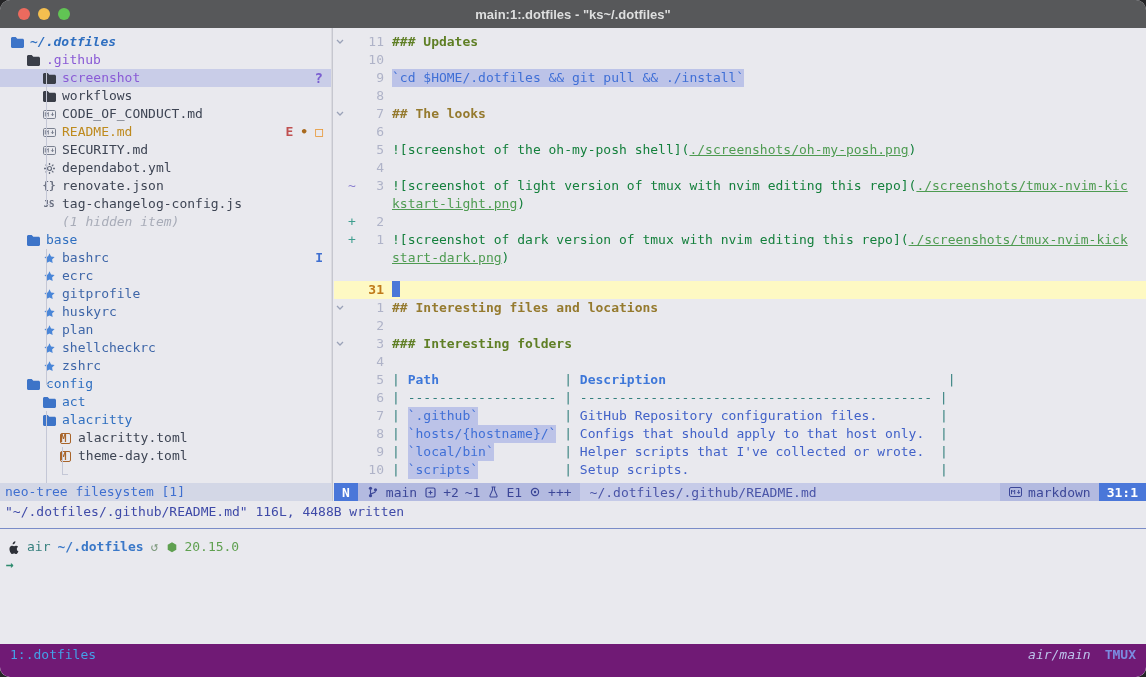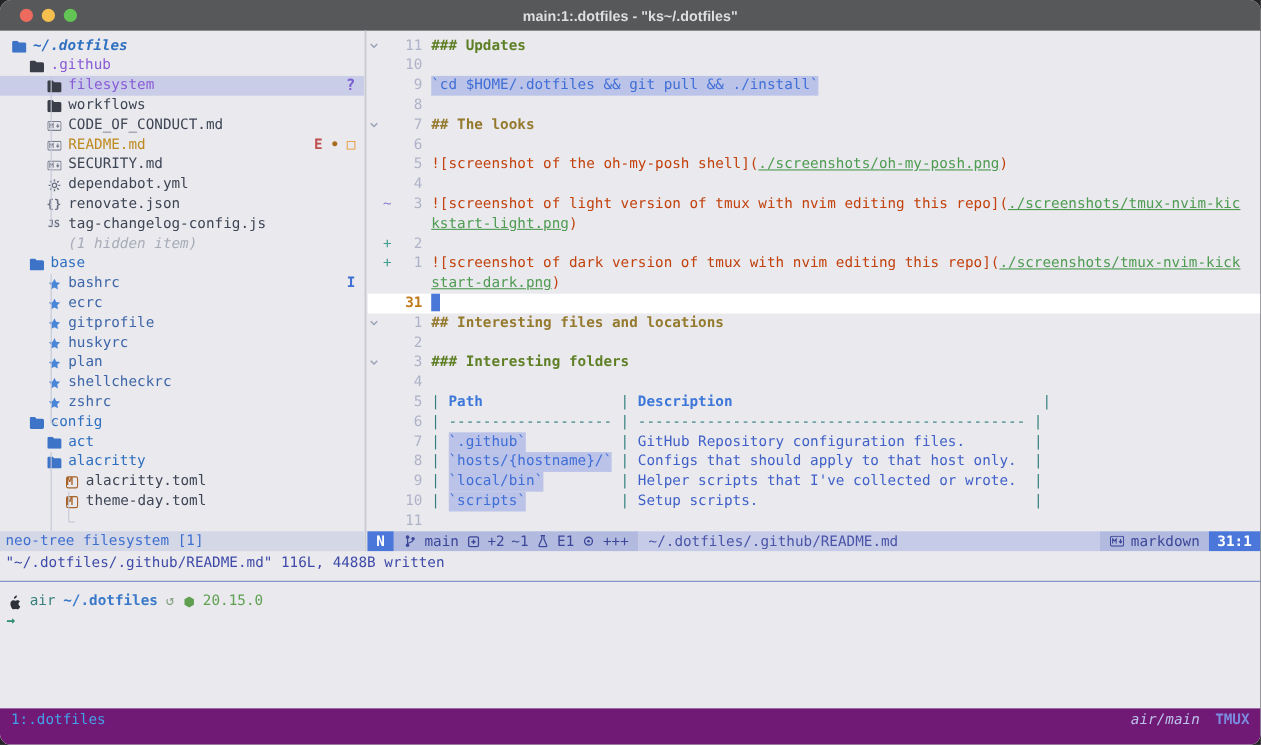--- a/index.html
+++ b/index.html
@@ -116,7 +116,7 @@
             </svg></span><span class="lbl c-purple">.github</span></div>
         <div class="srow selected" style="padding-left:42px"><span class="ic i-folder-dark"><svg width="13" height="11" viewBox="0 0 13 11">
               <path d="M0 1.5C0 .7.7 0 1.5 0h3.2l1.6 1.7h5.2c.8 0 1.5.7 1.5 1.5v6.3c0 .8-.7 1.5-1.5 1.5h-10C.7 11 0 10.3 0 9.5z" fill="currentColor"></path>
-            </svg></span><span class="lbl c-purple">filesystem</span><span class="badges"><span class="b-purple">?</span></span></div>
+            </svg></span><span class="lbl c-purple">screenshot</span><span class="badges"><span class="b-purple">?</span></span></div>
         <div class="srow " style="padding-left:42px"><span class="ic i-folder-dark"><svg width="13" height="11" viewBox="0 0 13 11">
               <path d="M0 1.5C0 .7.7 0 1.5 0h3.2l1.6 1.7h5.2c.8 0 1.5.7 1.5 1.5v6.3c0 .8-.7 1.5-1.5 1.5h-10C.7 11 0 10.3 0 9.5z" fill="currentColor"></path>
             </svg></span><span class="lbl c-plain">workflows</span></div>

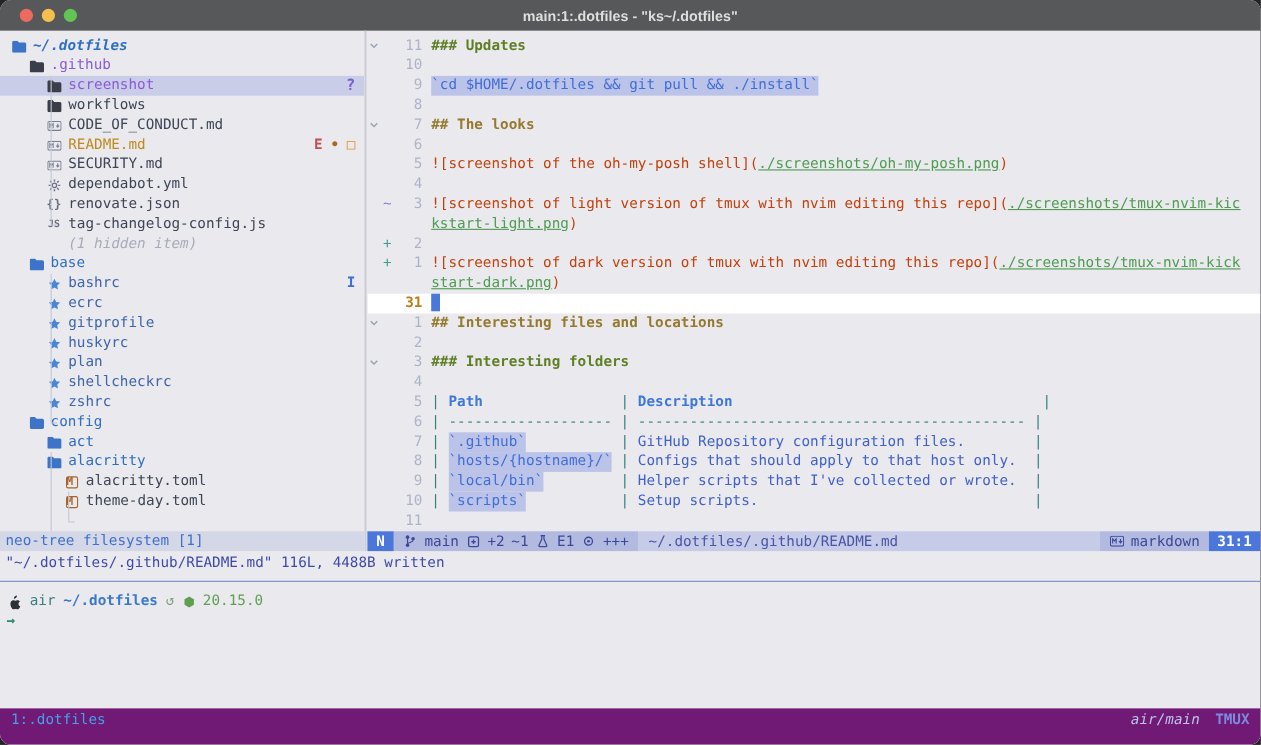--- a/index.html
+++ b/index.html
@@ -56,7 +56,7 @@
   .cursor-block{display:inline-block;width:8px;height:16px;background:#4A78D8;vertical-align:-3px;}
   .sg-h2{color:#957A2E;font-weight:bold;}
   .sg-h3{color:#5F7F25;font-weight:bold;}
-  .sg-txt{color:#c2410c;}
+  .sg-txt{color:#15803d;}
   .sg-lnk{color:#4E9B51;text-decoration:underline;}
   .sg-cod{color:#3F6FD6;background:#BCC3E8;}
   .sg-tbl{color:#4161C8;}

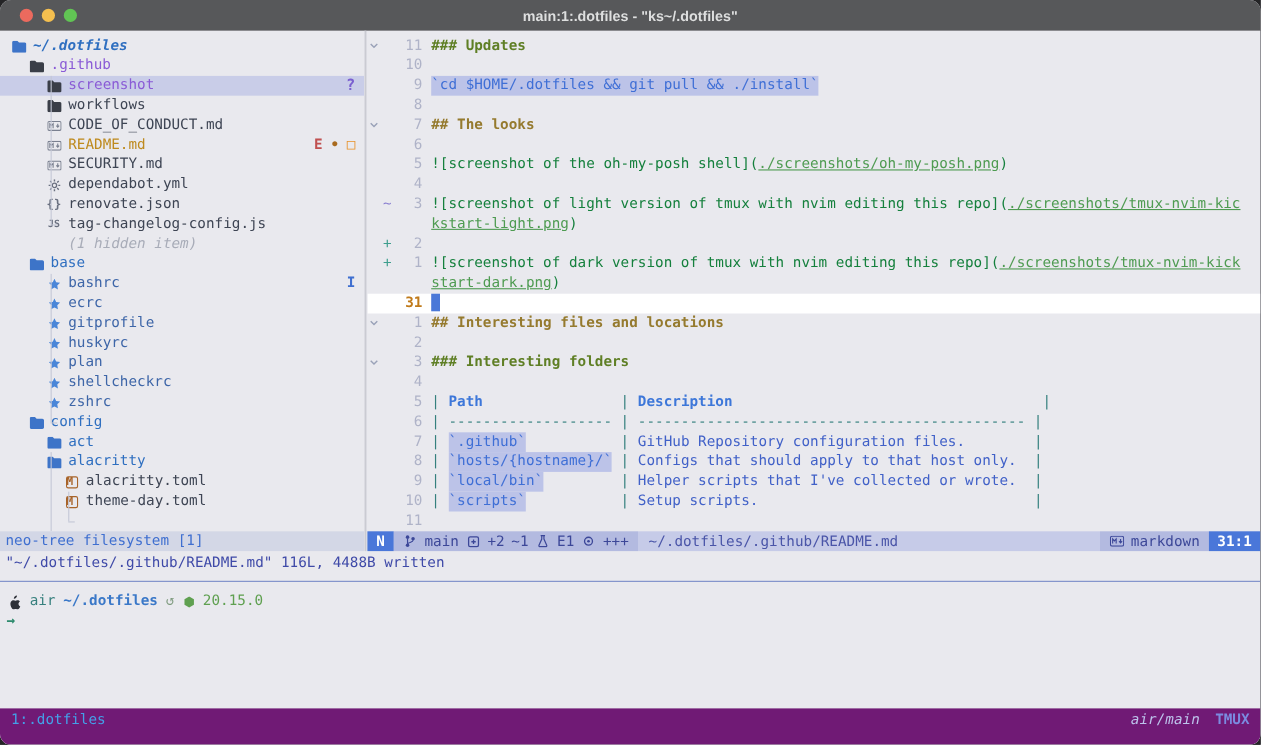--- a/index.html
+++ b/index.html
@@ -46,7 +46,7 @@
   
   #editor{position:absolute;left:334px;top:0;width:812px;height:455px;overflow:hidden;}
   .eline{position:relative;height:18px;line-height:18px;display:flex;white-space:pre;}
-  .eline.cursorline{background:#ffffff;}
+  .eline.cursorline{background:#fef9c3;margin-top:14px;}
   .gut-fold{width:12px;flex:none;color:#9AA2B8;display:inline-flex;align-items:center;justify-content:center;}
   .gut-sign{width:12px;flex:none;text-align:center;}
   .sign-add{color:#3E9E8E;} .sign-chg{color:#8A7FD0;}

